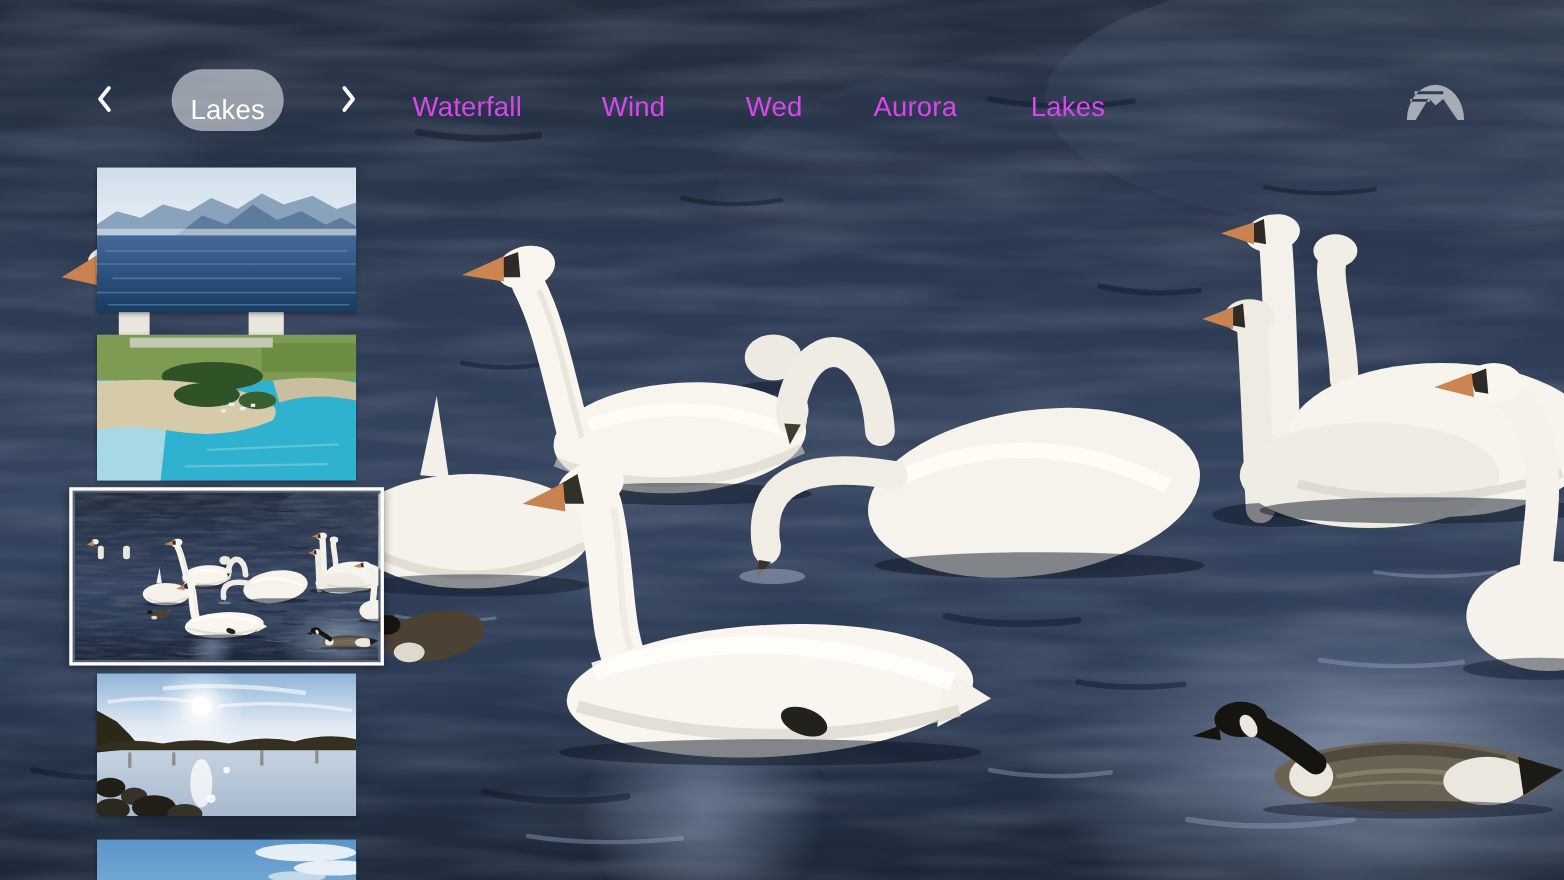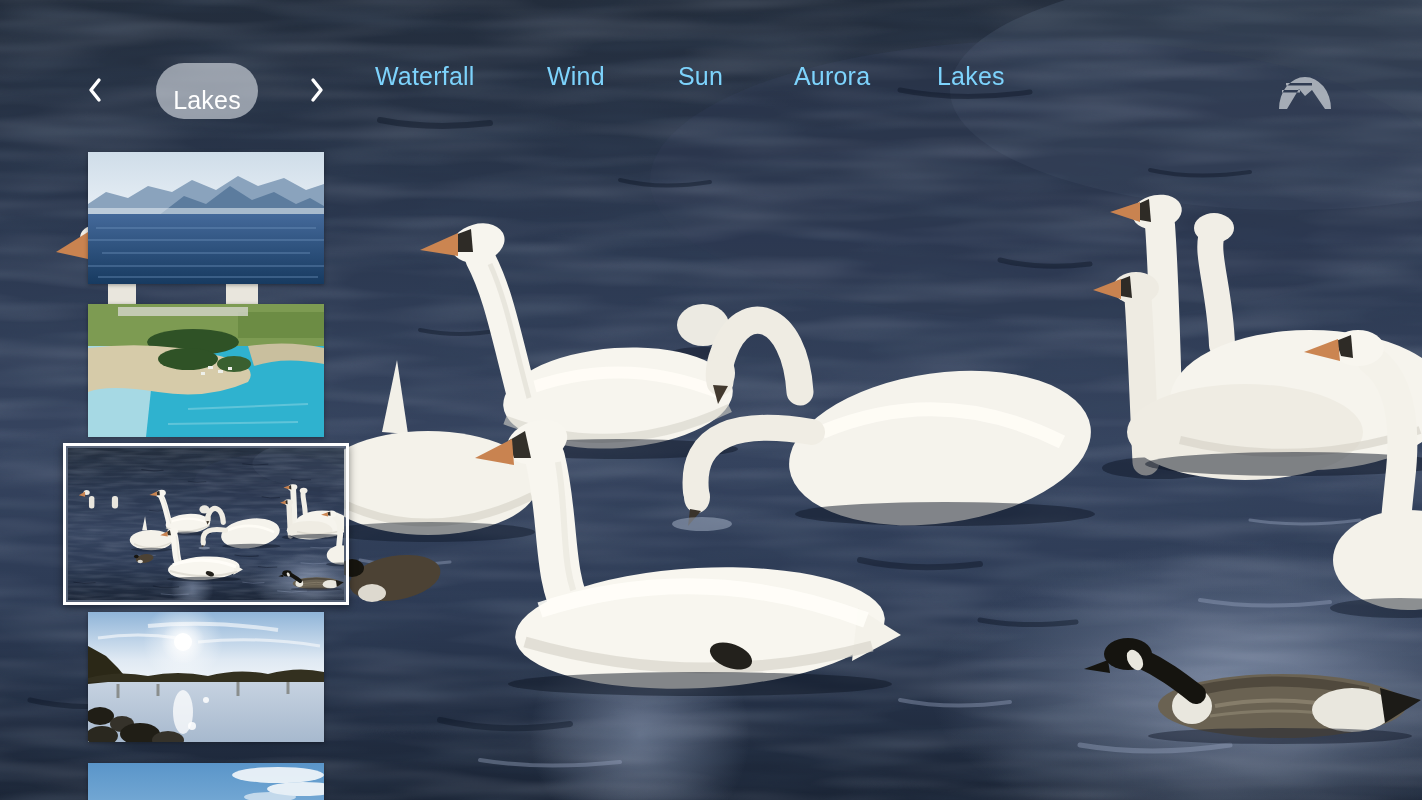--- a/index.html
+++ b/index.html
@@ -23,8 +23,8 @@
   }
   .pill span{color:#ffffff;font-size:25px;letter-spacing:0.2px;margin-top:18px;}
   .cat{
-    position:absolute;top:63px;height:26px;line-height:26px;
-    color:#7dd3fc;font-size:25px;letter-spacing:0.2px;cursor:pointer;white-space:nowrap;
+    position:absolute;top:84px;height:26px;line-height:26px;
+    color:#d946ef;font-size:25px;letter-spacing:0.2px;cursor:pointer;white-space:nowrap;
   }
   .cat-waterfall{left:375px;}
   .cat-moon{left:547px;}

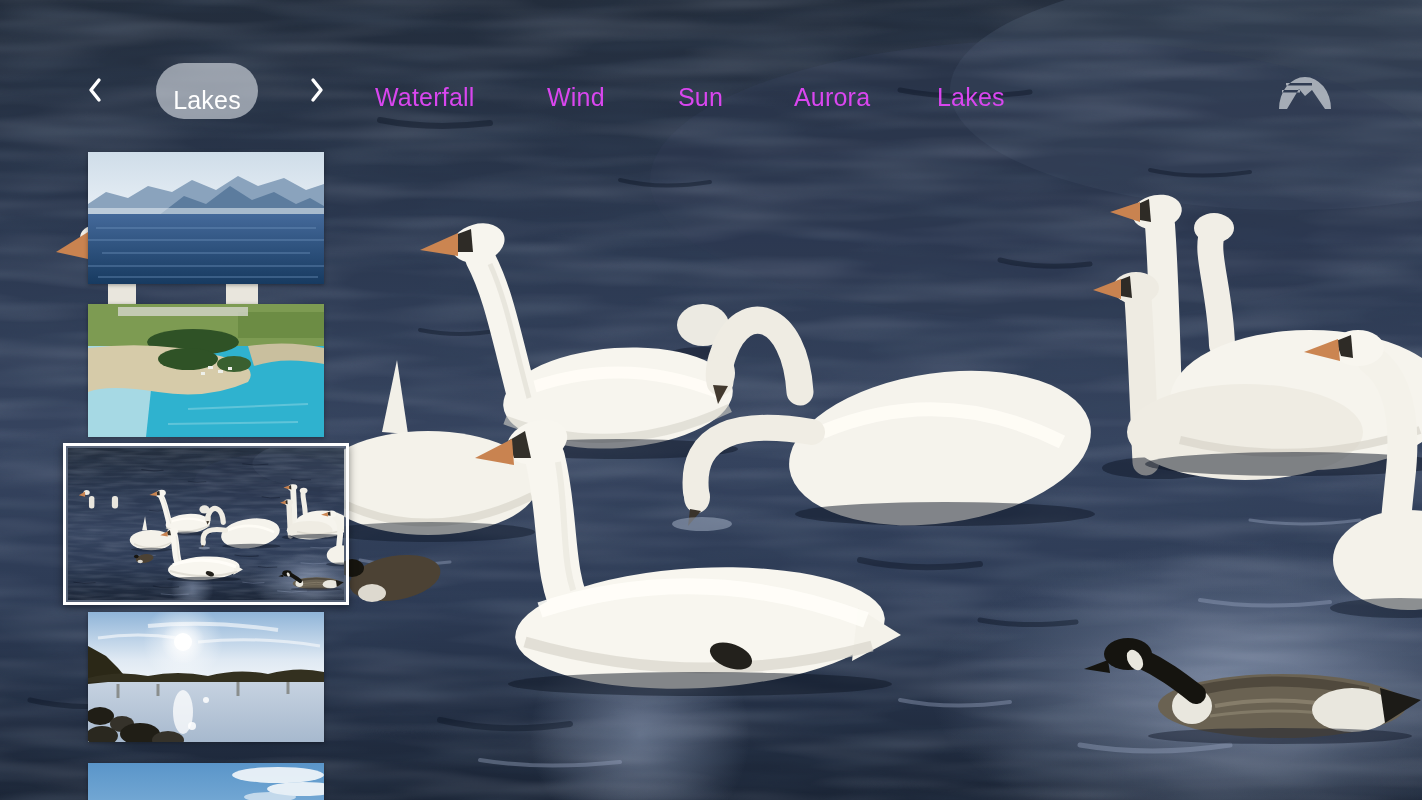--- a/index.html
+++ b/index.html
@@ -261,7 +261,7 @@
 
   <div class="cat cat-waterfall">Waterfall</div>
   <div class="cat cat-moon">Wind</div>
-  <div class="cat cat-sun">Sun</div>
+  <div class="cat cat-sun">Wed</div>
   <div class="cat cat-aurora">Aurora</div>
   <div class="cat cat-wind">Lakes</div>
 

